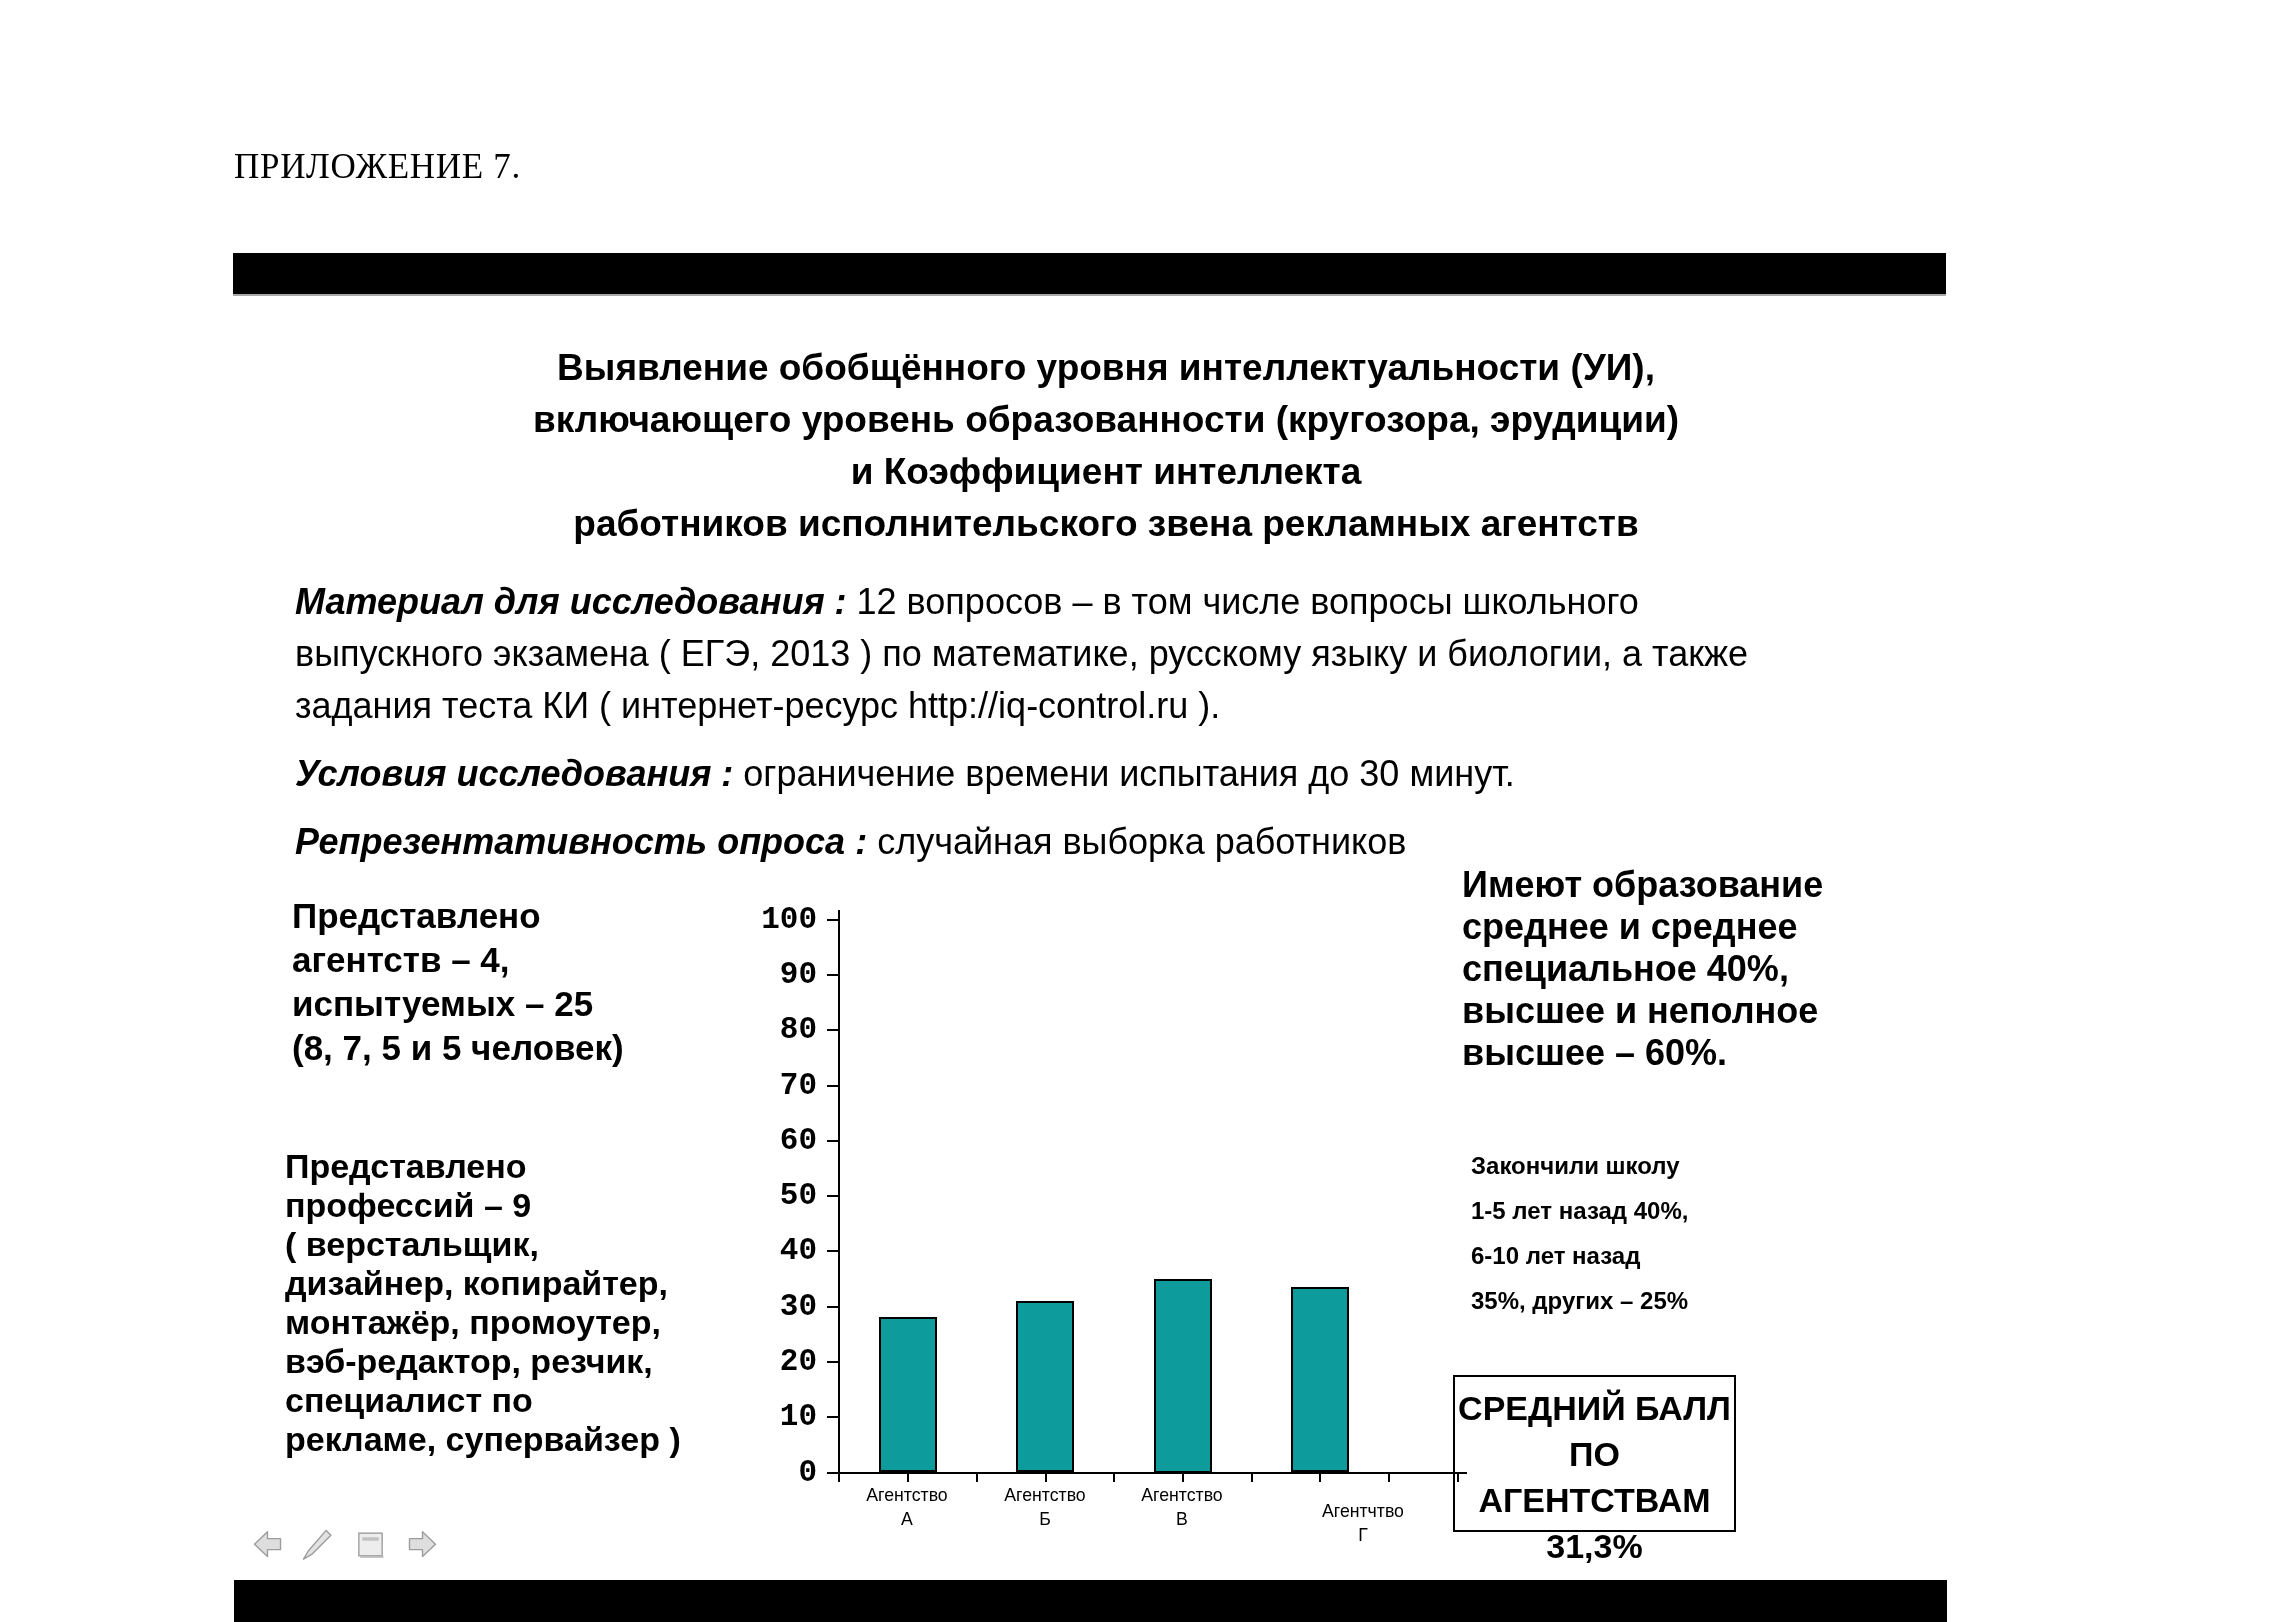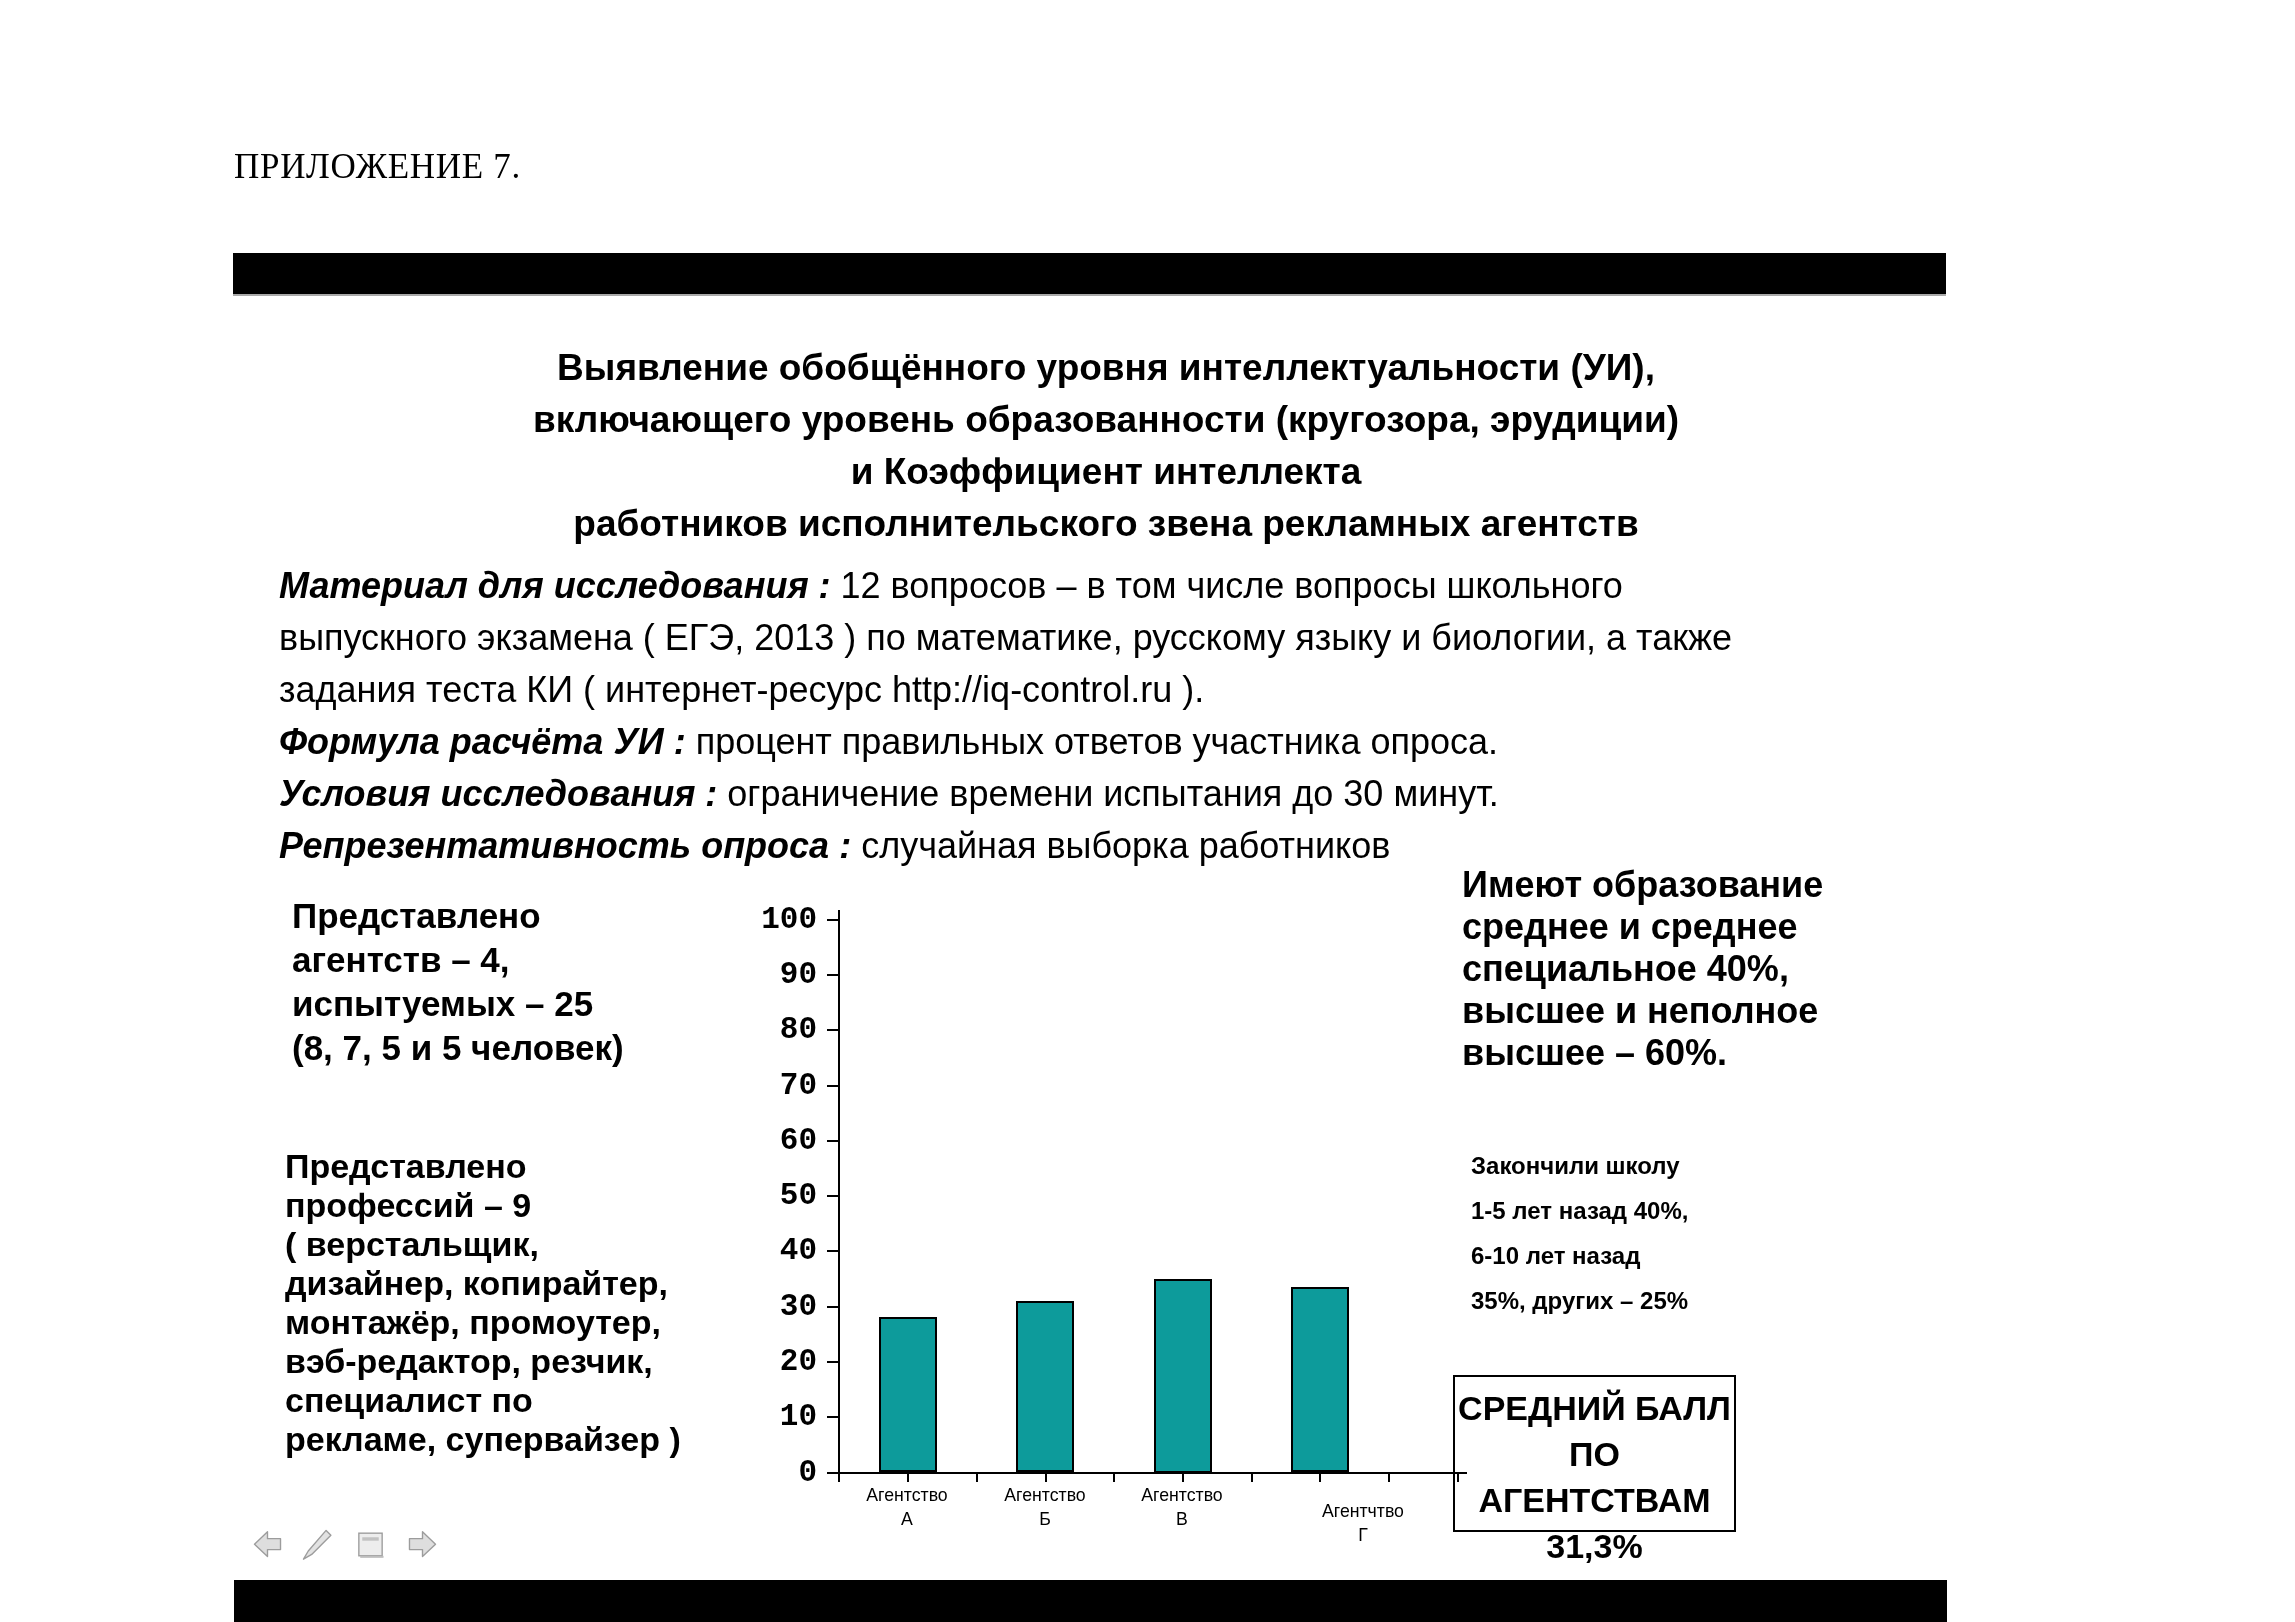--- a/index.html
+++ b/index.html
@@ -45,7 +45,7 @@
     font-size: 36px;
     line-height: 52px;
   }
-  #method-block p { margin: 0; }
+  #method-block p { margin: 16px; }
   .lead-in {
     font-weight: bold;
     font-style: italic;

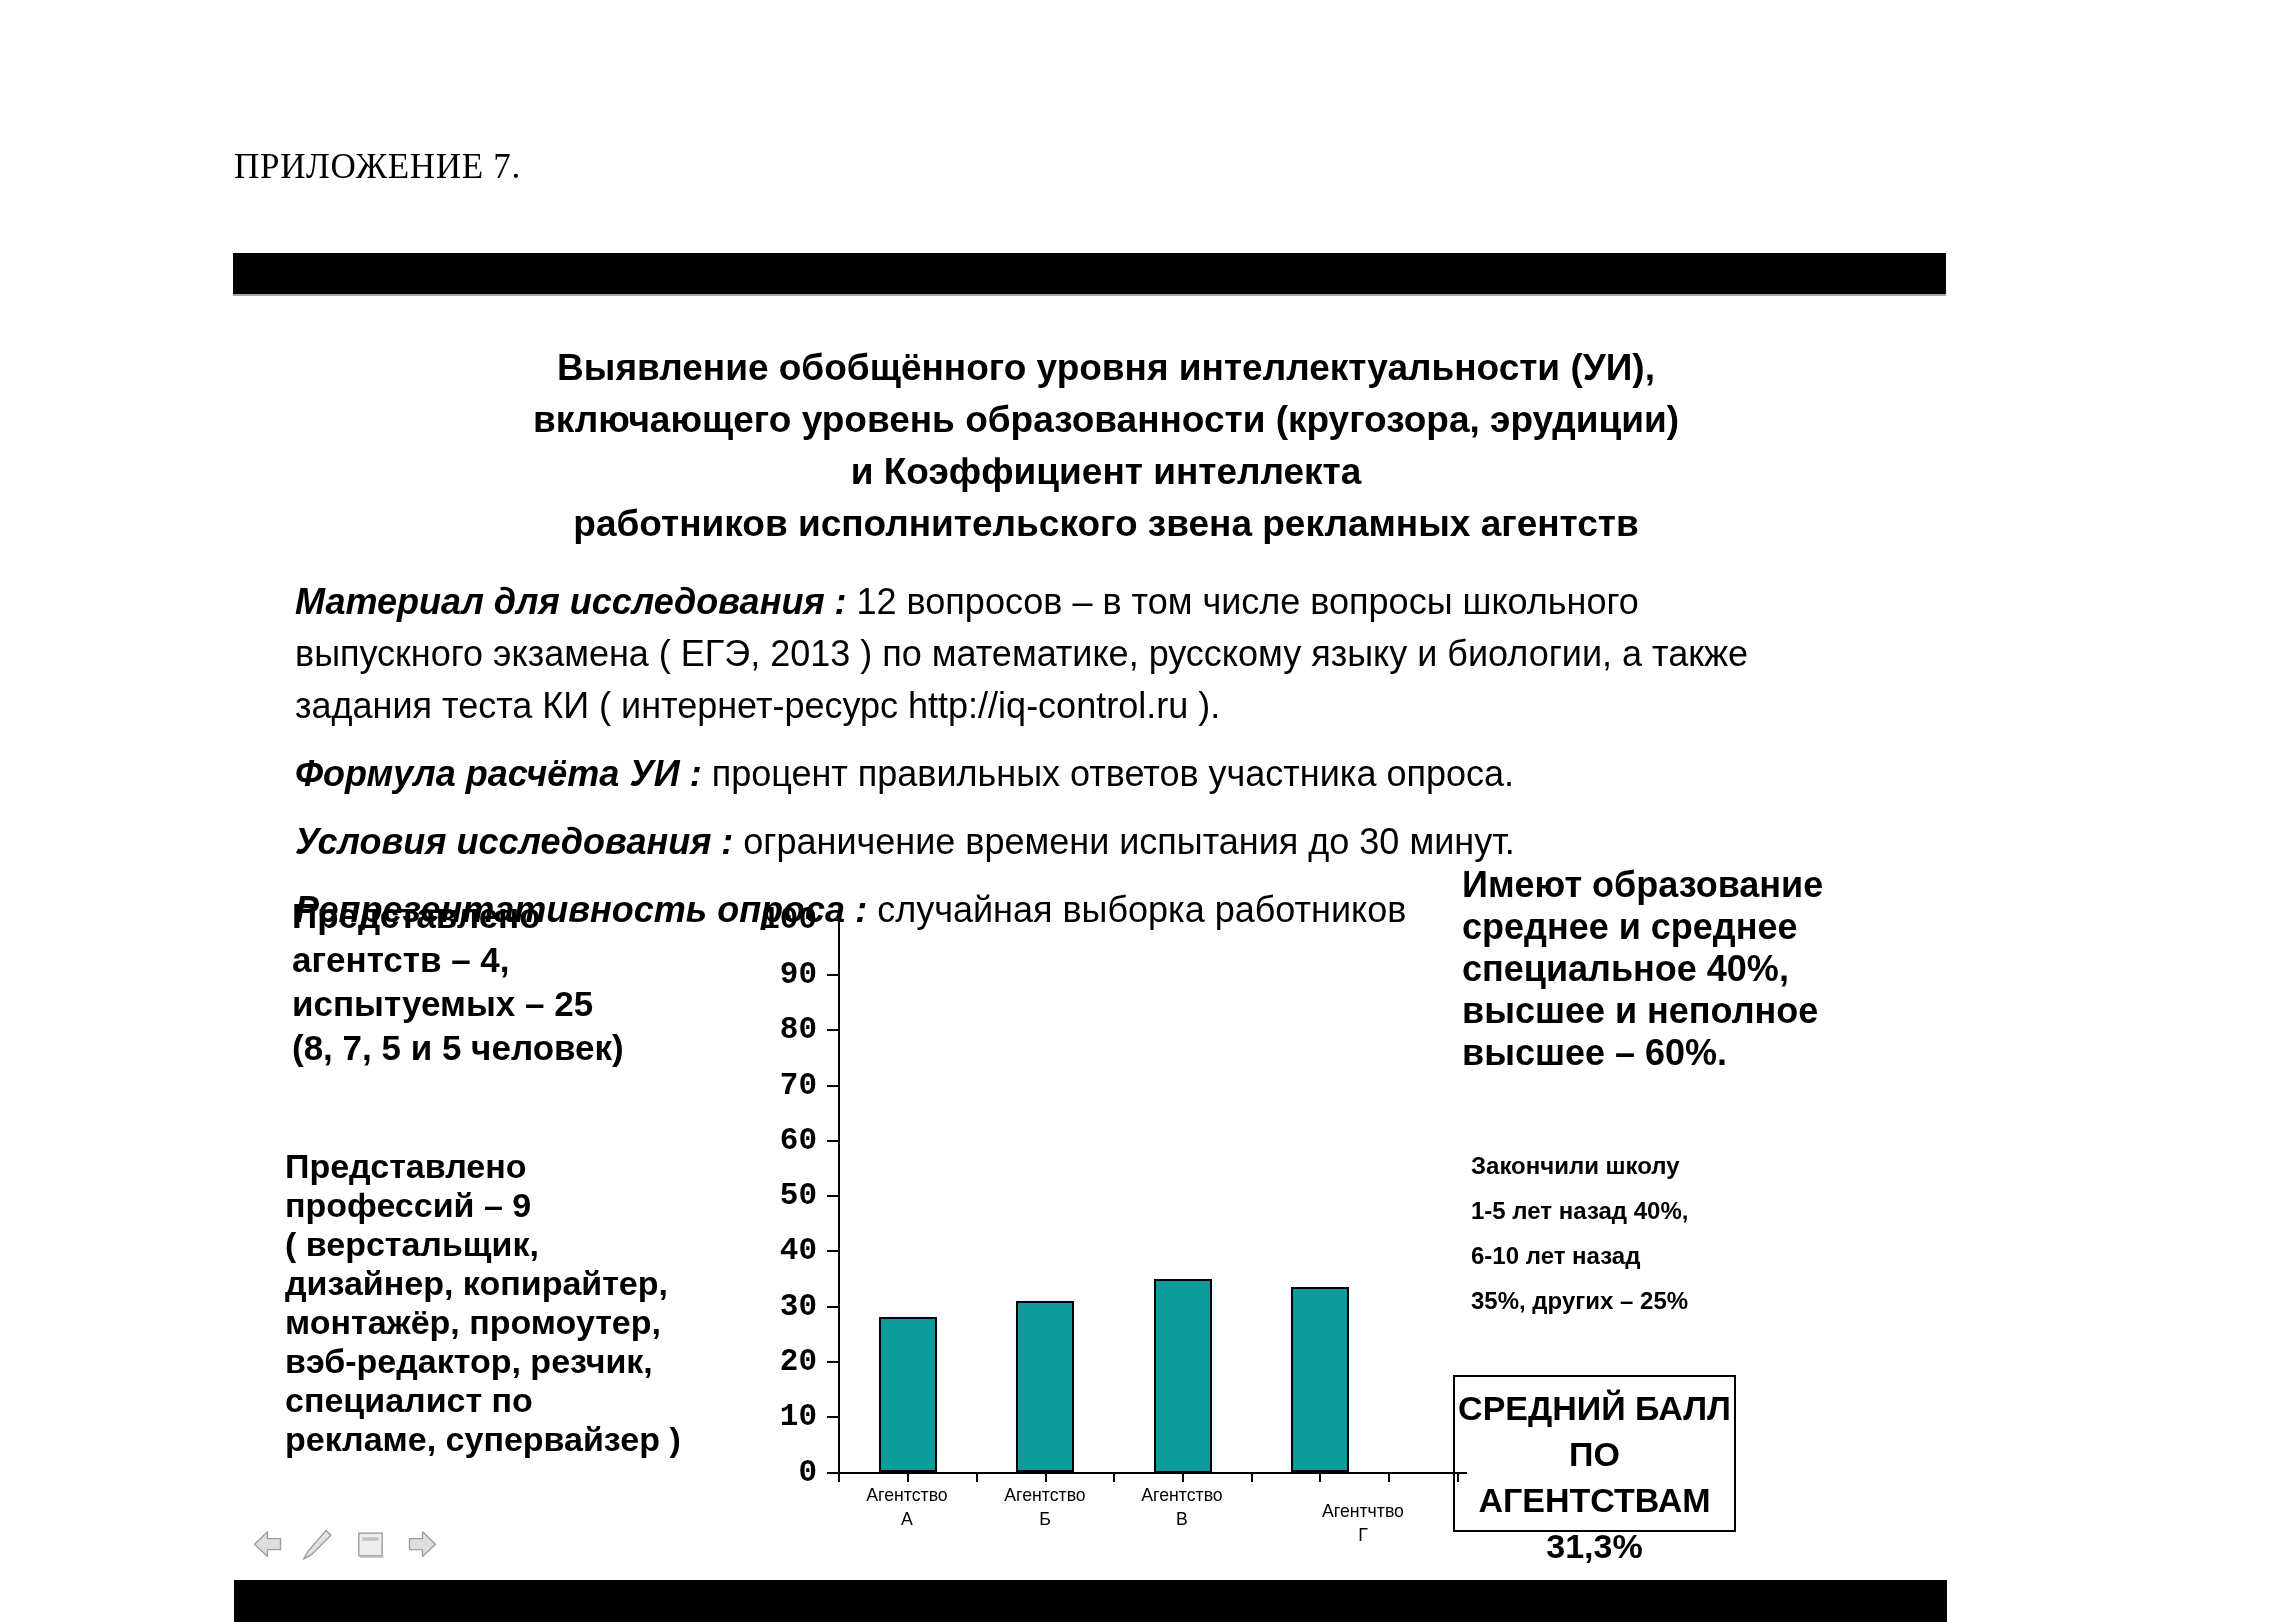--- a/index.html
+++ b/index.html
@@ -136,7 +136,6 @@
     <p><span class="lead-in">Материал для исследования : </span><span class="pre">12 вопросов – в том числе вопросы школьного
 выпускного экзамена ( ЕГЭ, 2013 ) по математике, русскому языку и биологии, а также
 задания теста КИ ( интернет-ресурс http://iq-control.ru ).</span></p>
-    <p><span class="lead-in">Формула расчёта УИ : </span><span class="pre">процент правильных ответов участника опроса.</span></p>
     <p><span class="lead-in">Условия исследования : </span><span class="pre">ограничение времени испытания до 30 минут.</span></p>
     <p><span class="lead-in">Репрезентативность опроса : </span><span class="pre">случайная выборка работников</span></p>
   </div>

